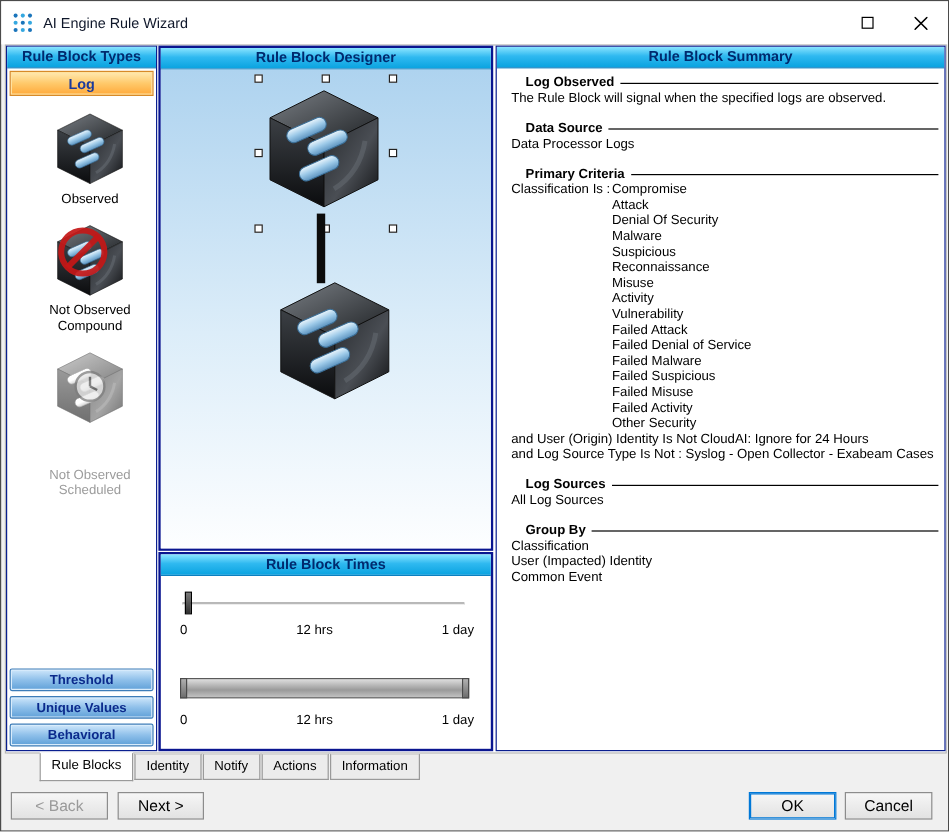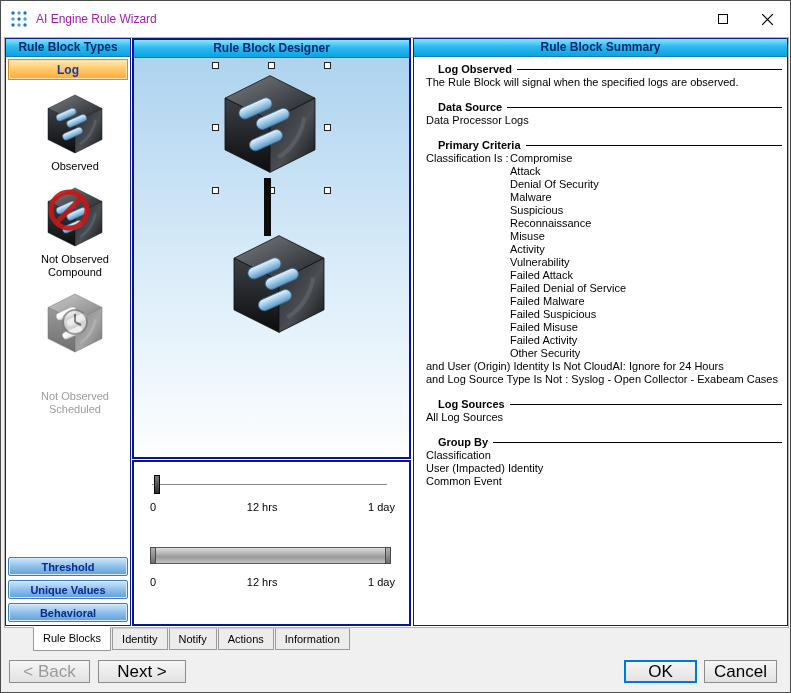--- a/index.html
+++ b/index.html
@@ -9,7 +9,7 @@
   
   .titlebar { position:absolute; left:0; top:0; right:0; height:36px; background:#fff; display:flex; align-items:center; }
   .app-icon { margin-left:9px; width:18px; height:18px; flex:0 0 auto; }
-  .title-text { margin-left:8px; font-size:12px; color:#a21caf; }
+  .title-text { margin-left:8px; font-size:12px; color:#0f172a; }
   .win-controls { margin-left:auto; display:flex; height:100%; }
   .win-btn { width:45px; height:100%; display:flex; align-items:center; justify-content:center; cursor:default; }
   .max-glyph { width:10px; height:10px; border:1px solid #000; background:transparent; }

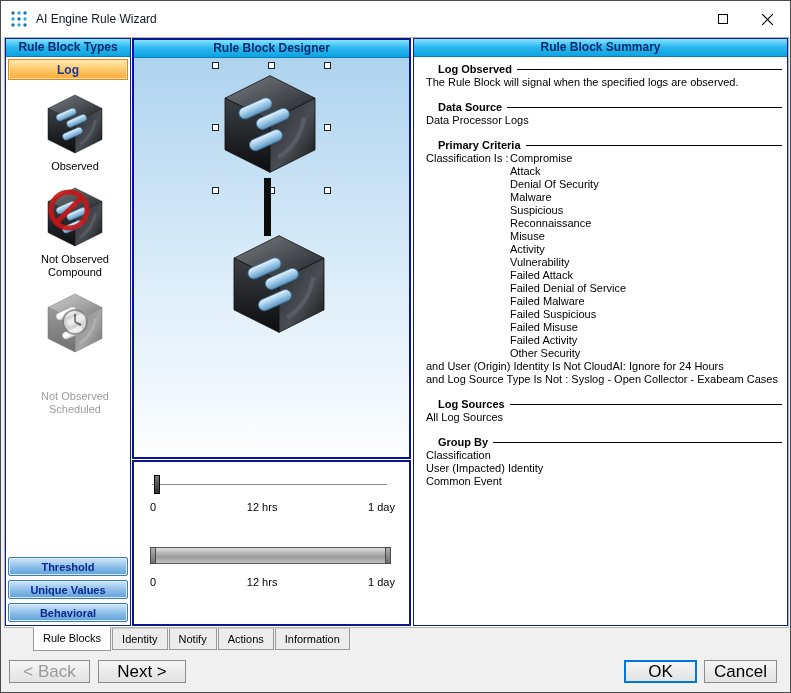--- a/index.html
+++ b/index.html
@@ -220,6 +220,7 @@
   </div>
 
   <div class="times-panel">
+    <div class="panel-header">Rule Block Times</div>
     <div class="times-content">
       <div class="track1"></div>
       <div class="thumb1"></div>

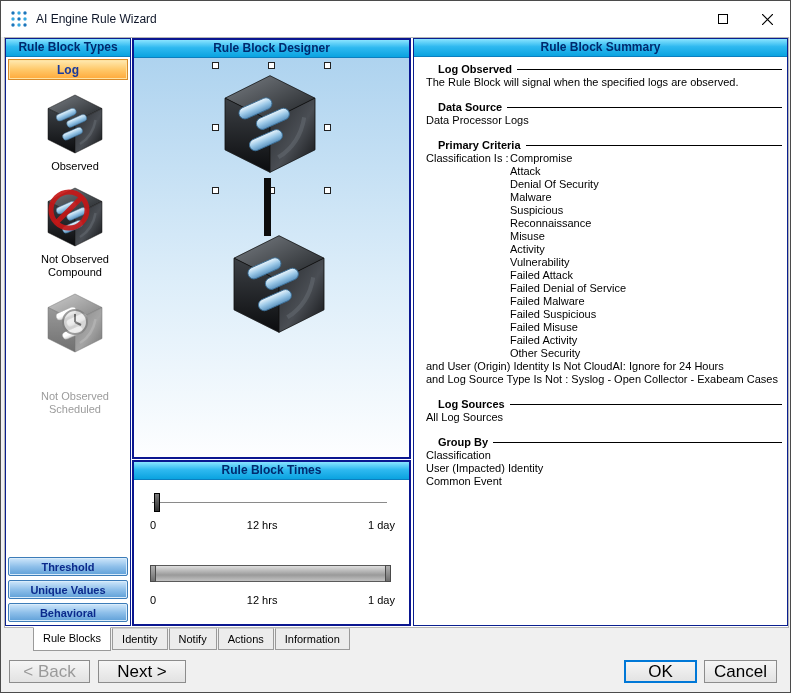--- a/index.html
+++ b/index.html
@@ -73,7 +73,7 @@
   .tab.active { background:#fff; border-top:1px solid #fff; margin-top:-1px; padding-bottom:6px; position:relative; z-index:4; }
 
   
-  .footer-btn { position:absolute; height:23px; font-family:"Liberation Sans",sans-serif; font-size:17px; color:#000; text-align:center;
+  .footer-btn { position:absolute; height:23px; font-family:"Liberation Sans",sans-serif; font-size:13px; color:#000; text-align:center;
     background:linear-gradient(#f6f6f6,#e2e2e2); border:1px solid #8c8c8c; }
   .btn-back { left:8px; top:659px; width:81px; color:#9a9a9a; }
   .btn-next { left:97px; top:659px; width:88px; }

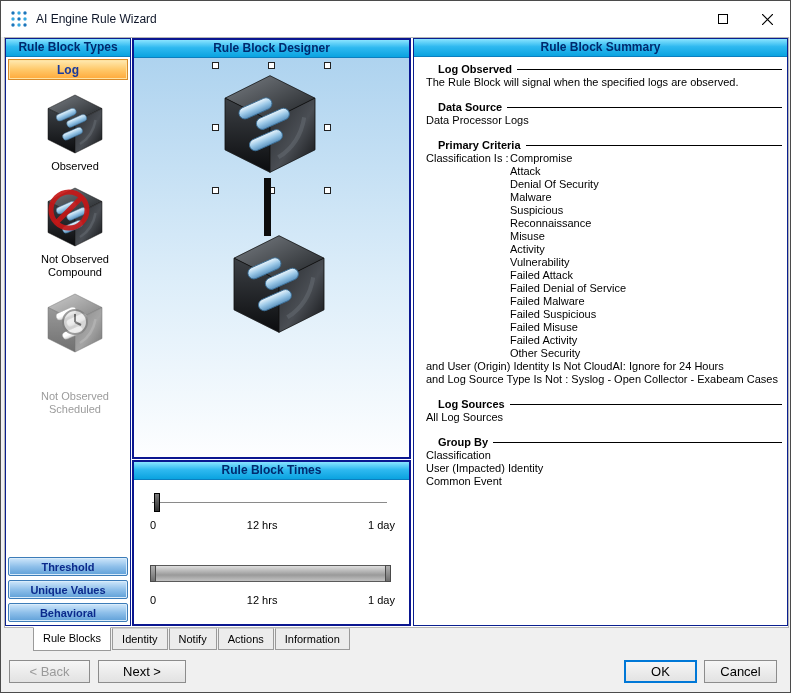--- a/index.html
+++ b/index.html
@@ -76,7 +76,7 @@
   .footer-btn { position:absolute; height:23px; font-family:"Liberation Sans",sans-serif; font-size:13px; color:#000; text-align:center;
     background:linear-gradient(#f6f6f6,#e2e2e2); border:1px solid #8c8c8c; }
   .btn-back { left:8px; top:659px; width:81px; color:#9a9a9a; }
-  .btn-next { left:97px; top:659px; width:88px; }
+  .btn-next { left:97px; top:659px; width:72px; }
   .btn-ok { right:93px; top:659px; width:73px; border:1px solid #0078d7; box-shadow:inset 0 0 0 1px #0078d7; }
   .btn-cancel { right:13px; top:659px; width:73px; }
 </style>

